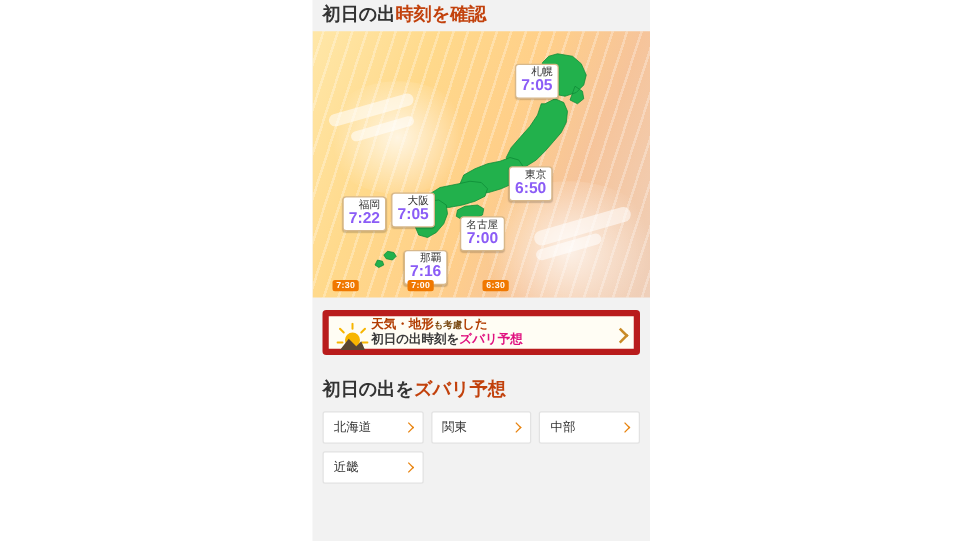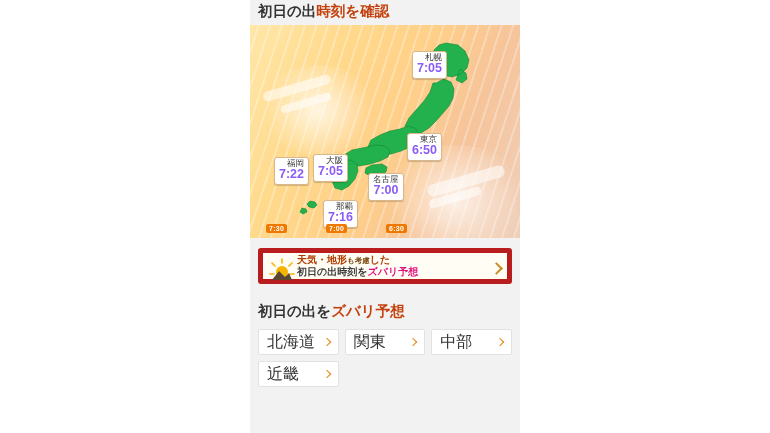--- a/index.html
+++ b/index.html
@@ -196,7 +196,7 @@
     display: flex;
     align-items: center;
     padding-left: 8px;
-    font-size: 16px;
+    font-size: 10px;
     color: #333333;
     box-sizing: border-box;
     cursor: pointer;

